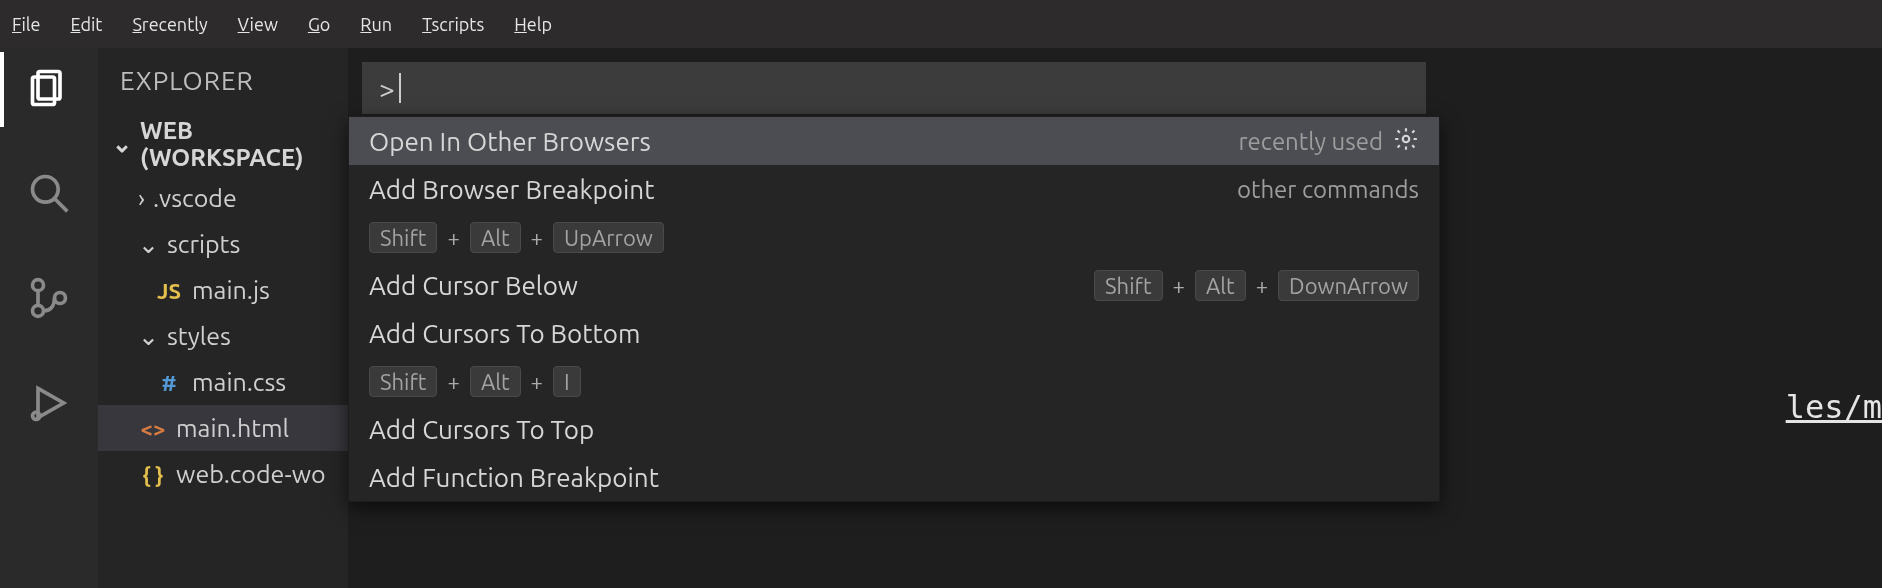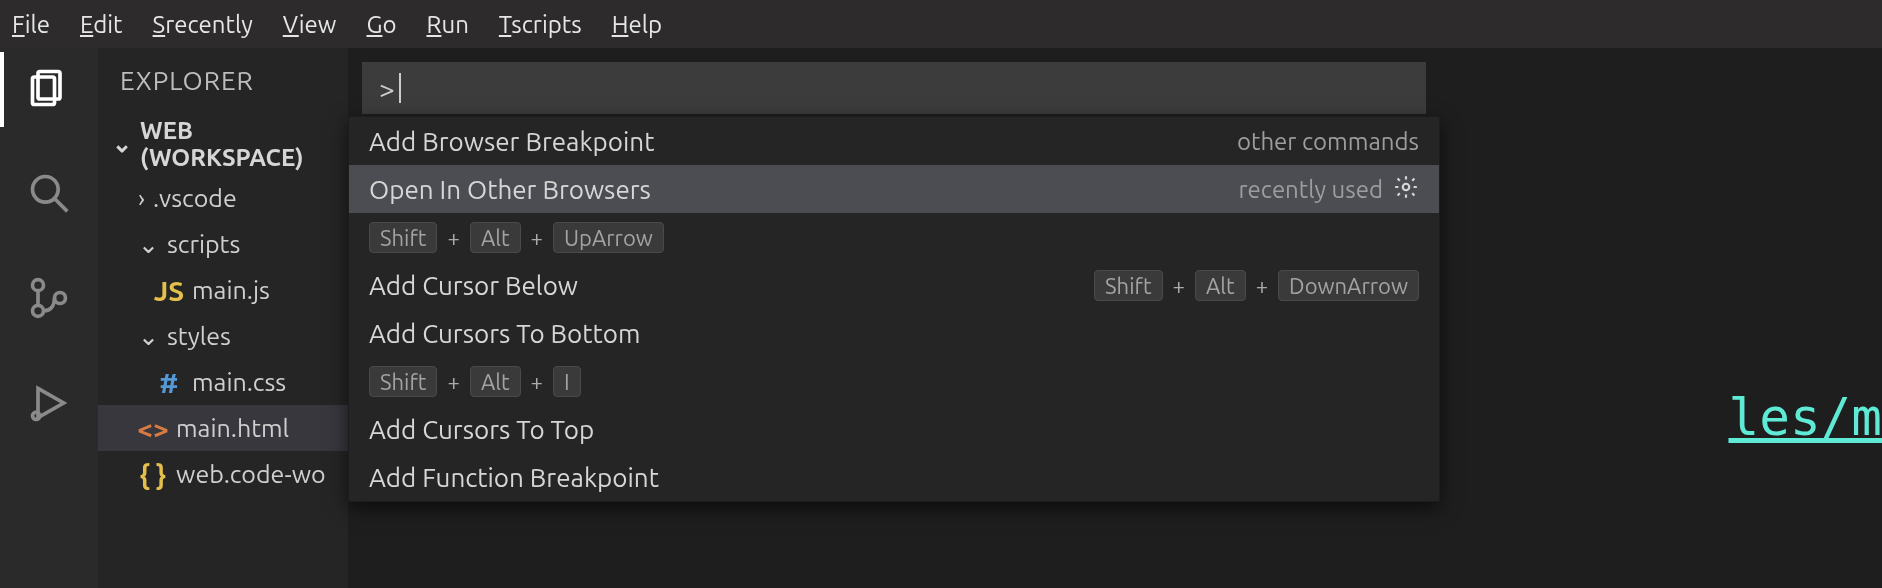--- a/index.html
+++ b/index.html
@@ -7,7 +7,7 @@
     font-family:"Ubuntu","Segoe UI",sans-serif; overflow:hidden; }
 
   .menubar { height:48px; background:#2d2b2b; display:flex; align-items:center;
-    padding:8px 12px; font-size:24px; color:#e6e6e6; }
+    padding:8px 12px; font-size:18px; color:#e6e6e6; }
   .menubar .item { margin-right:30px; cursor:pointer; }
   .menubar .item u { text-decoration:underline; }
 

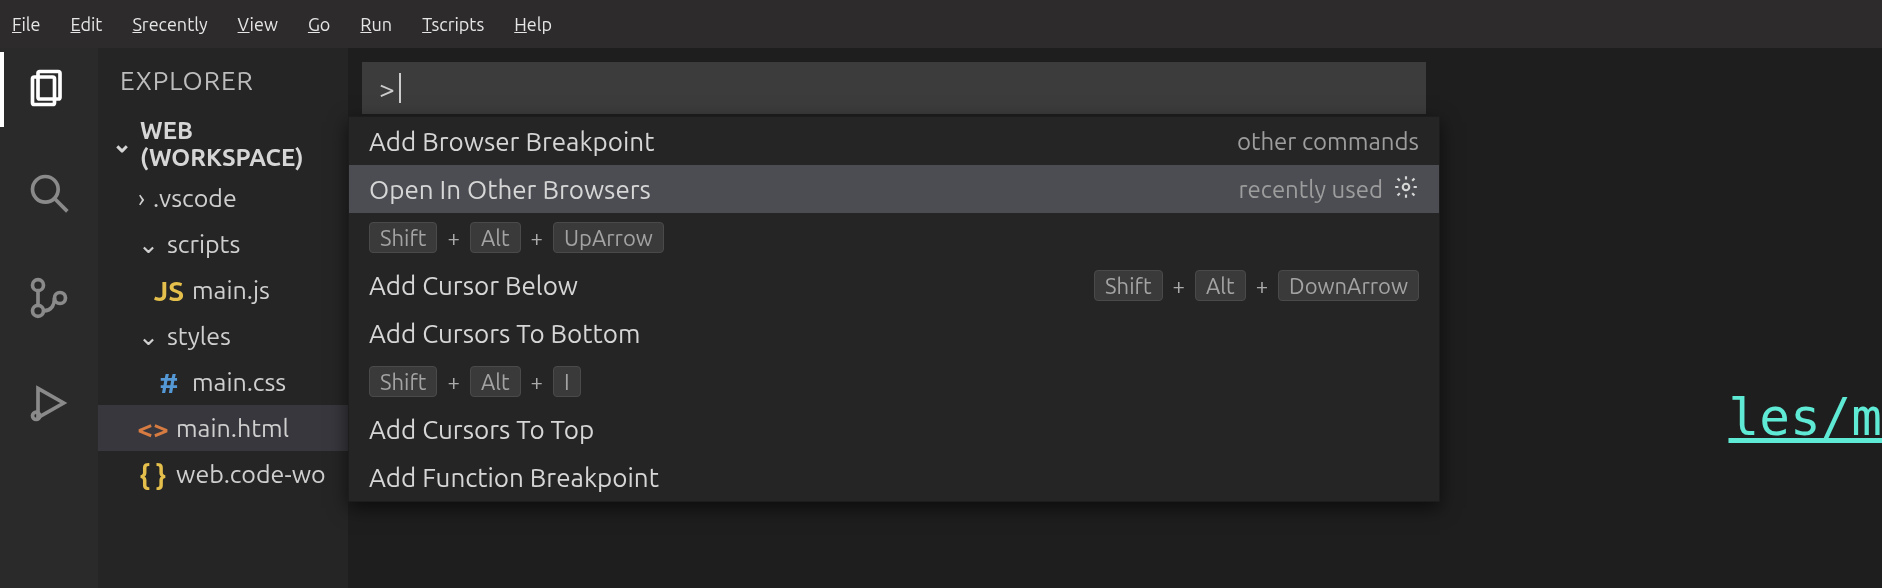--- a/index.html
+++ b/index.html
@@ -162,12 +162,6 @@
         <span class="cursor"></span>
       </div>
       <div class="palette-list" id="pal">
-          <div class="palette-row">
-            <span class="palette-label">Add Browser Breakpoint</span>
-            <span class="palette-right">
-              <span class="hint">other commands</span>
-            </span>
-          </div>
           <div class="palette-row selected">
             <span class="palette-label">Open In Other Browsers</span>
             <span class="palette-right">
@@ -179,6 +173,12 @@
             </span>
           </div>
           <div class="palette-row">
+            <span class="palette-label">Add Browser Breakpoint</span>
+            <span class="palette-right">
+              <span class="hint">other commands</span>
+            </span>
+          </div>
+          <div class="palette-row">
             <span class="palette-right">
               <span class="keycap">Shift</span>
               <span class="kplus">+</span>

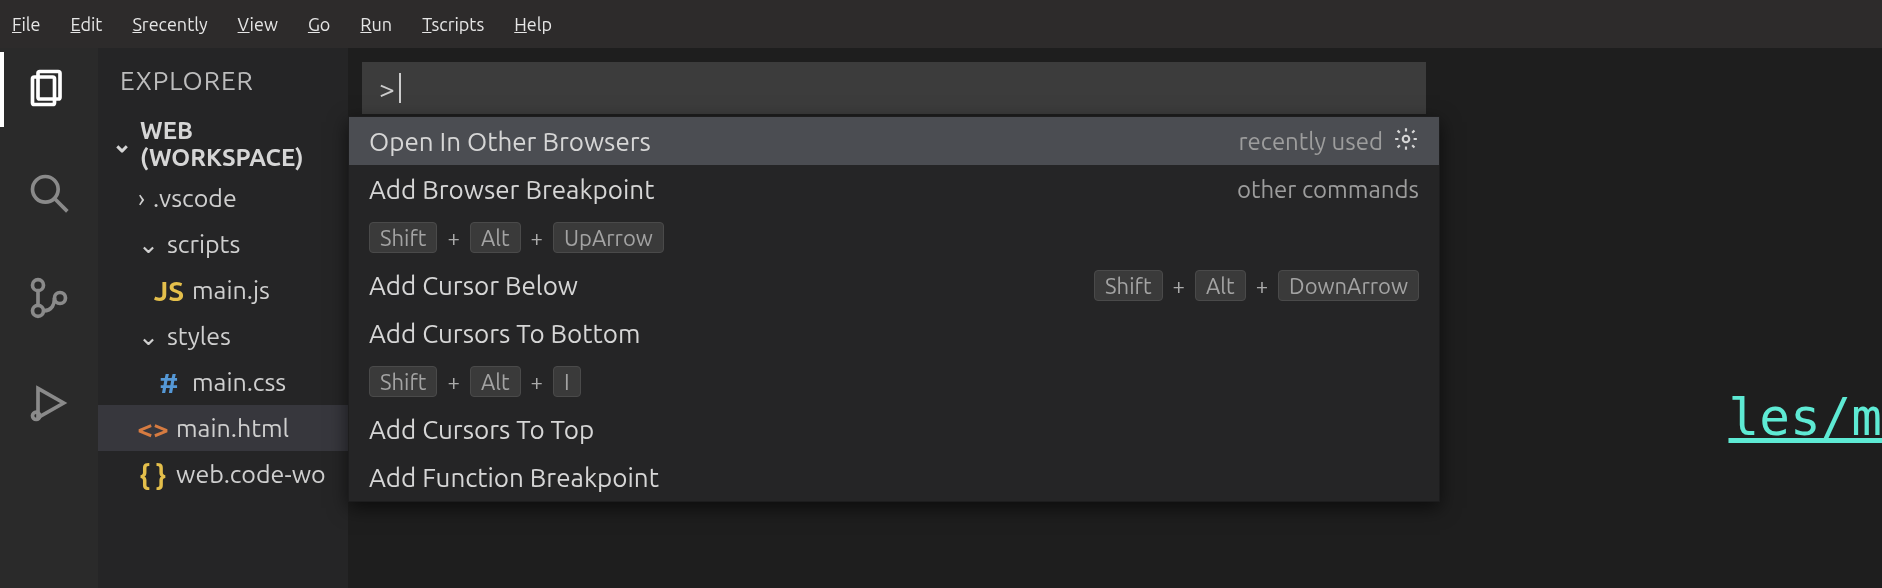--- a/index.html
+++ b/index.html
@@ -32,7 +32,7 @@
   .tree-row.depth1 { padding-left:40px; }
   .tree-row.selected { background:#37373d; }
   .ficon { width:30px; display:inline-flex; justify-content:center; margin-right:8px;
-    font-weight:700; font-size:28px; }
+    font-weight:700; font-size:22px; }
   .ic-js   { color:#e4bf4b; }
   .ic-css  { color:#5598d6; }
   .ic-html { color:#d67b41; }

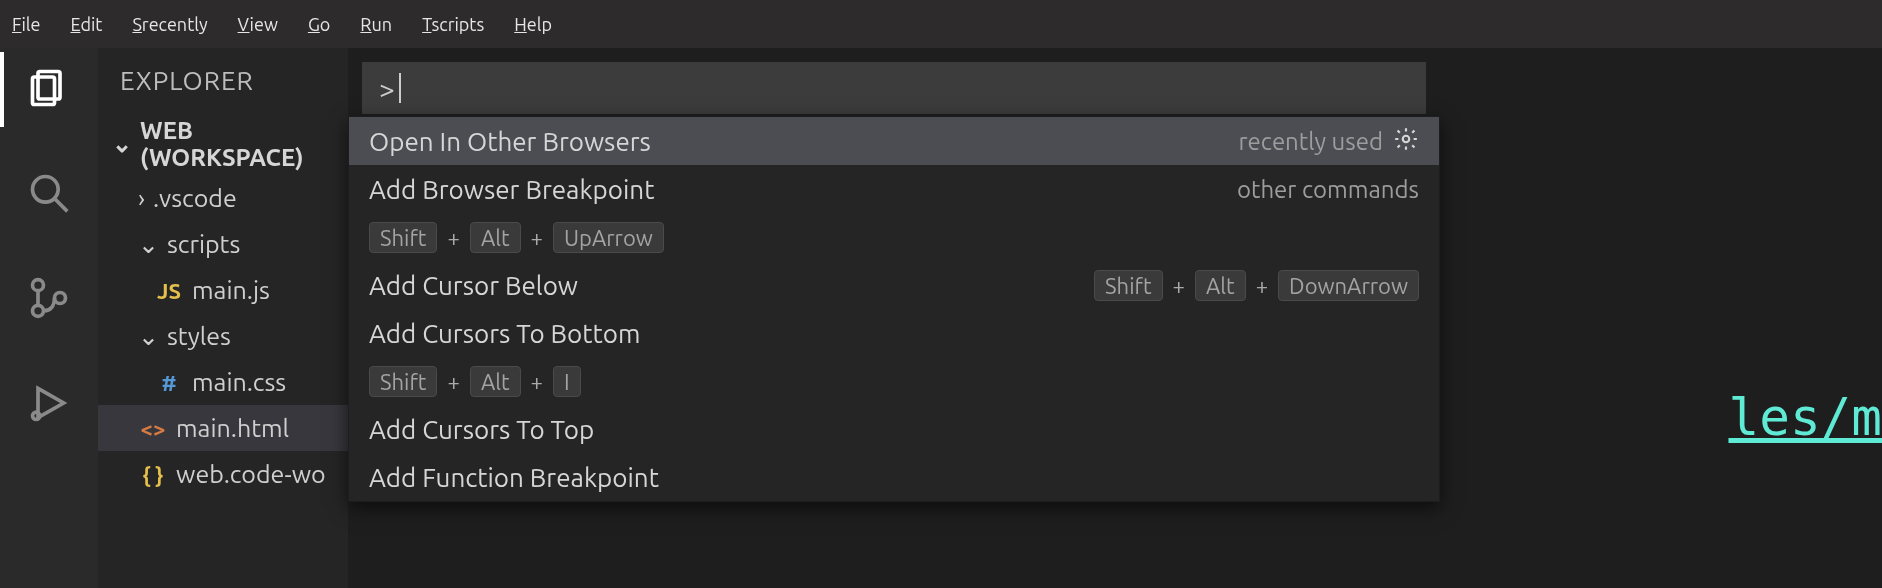--- a/index.html
+++ b/index.html
@@ -39,8 +39,8 @@
   .ic-json { color:#e4bf4b; }
 
   .editor { flex:1; position:relative; background:#1e1e1e; }
-  .editor-code { position:absolute; right:0; top:340px; color:#5eead4;
-    font-family:monospace; font-size:51px; text-decoration:underline; }
+  .editor-code { position:absolute; right:0; top:340px; color:#e5e5e5;
+    font-family:monospace; font-size:32px; text-decoration:underline; }
 
   .palette { position:absolute; top:0; left:0; width:1092px; z-index:50; }
   .palette-input { height:52px; background:#3c3c3c; margin:14px 14px 0 14px;

